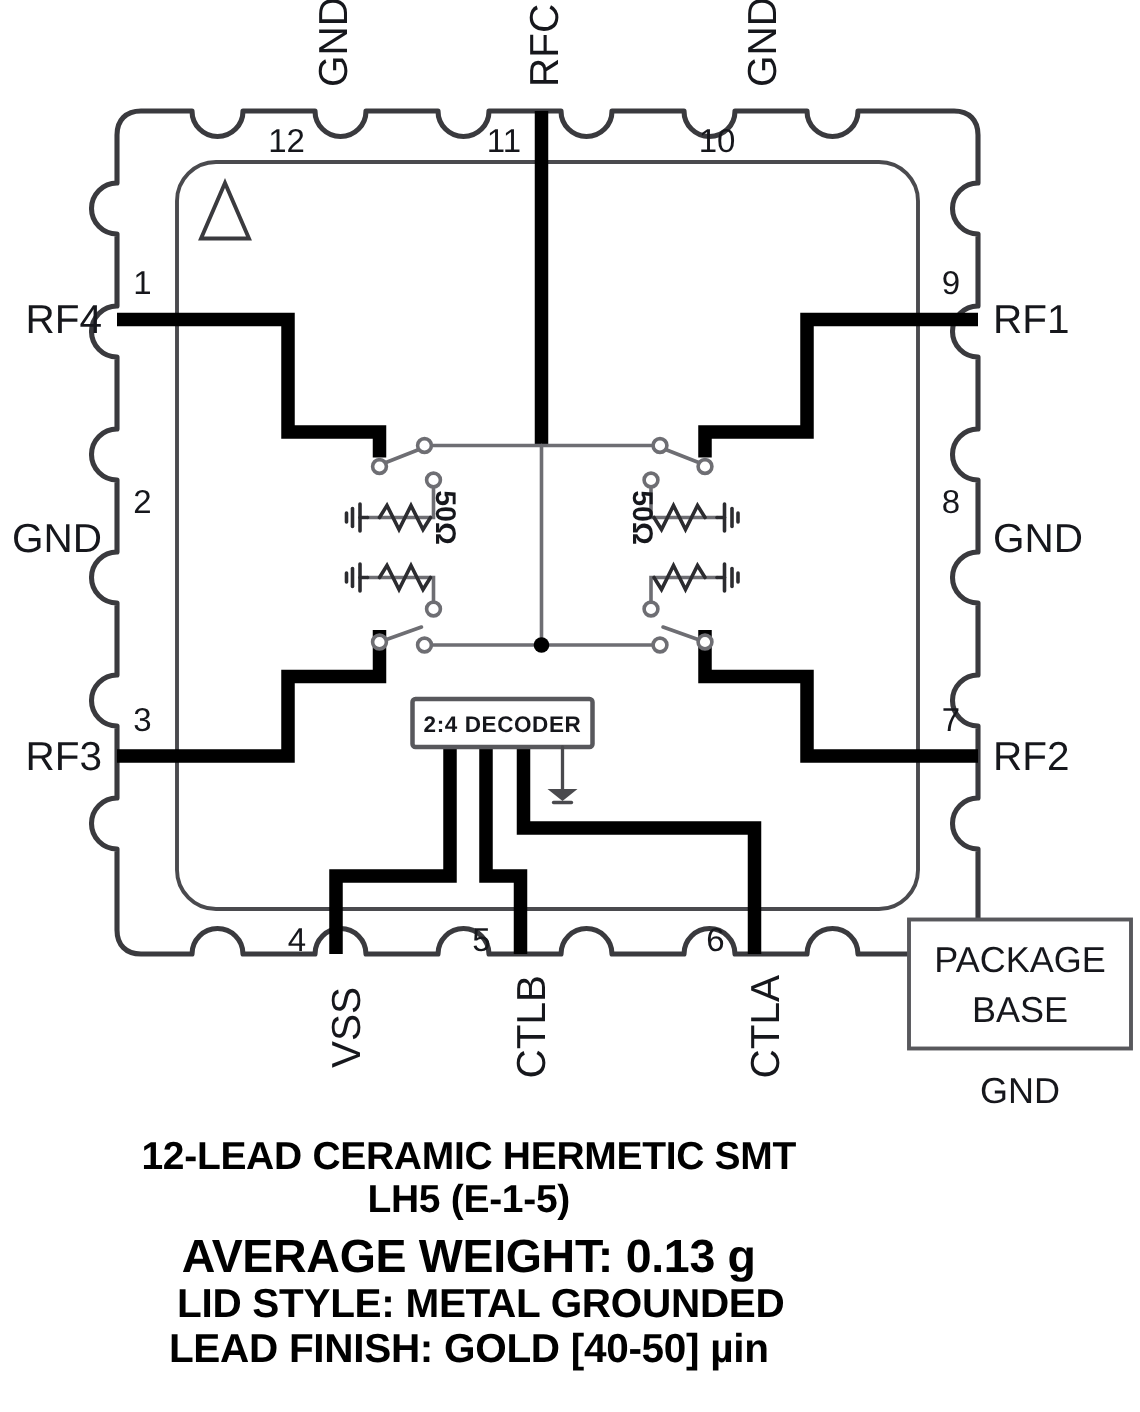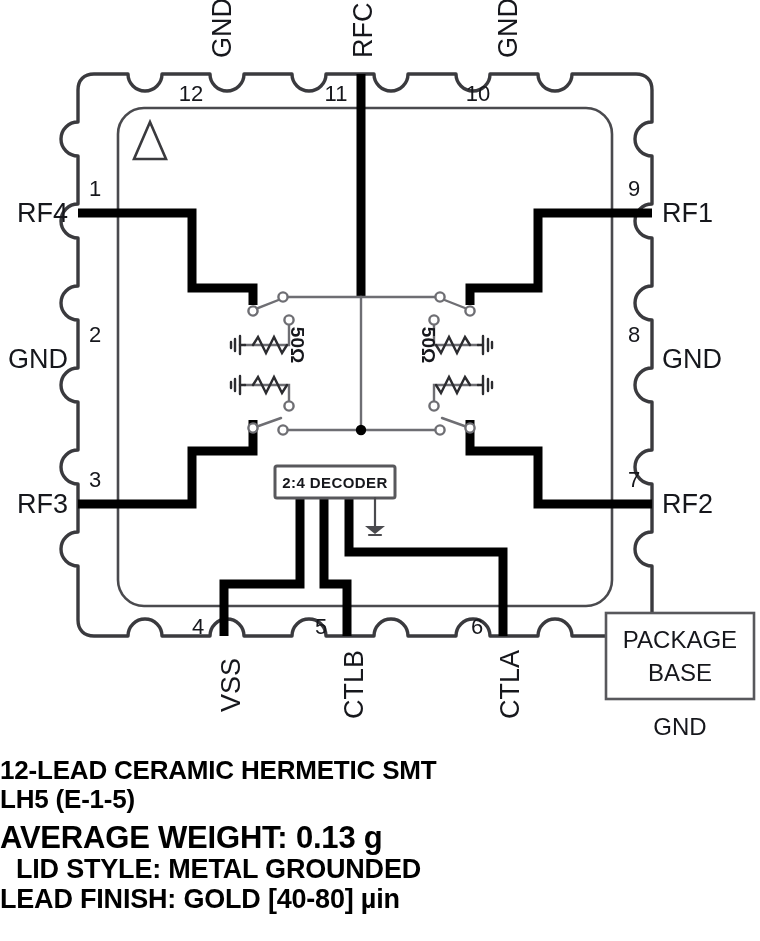--- a/index.html
+++ b/index.html
@@ -46,6 +46,7 @@
   }
   #spec-block{
     position:absolute;left:0;top:756px;width:625px;
+    text-align:center;
   }
   #spec-block div{
     font-family:"Liberation Sans", sans-serif;

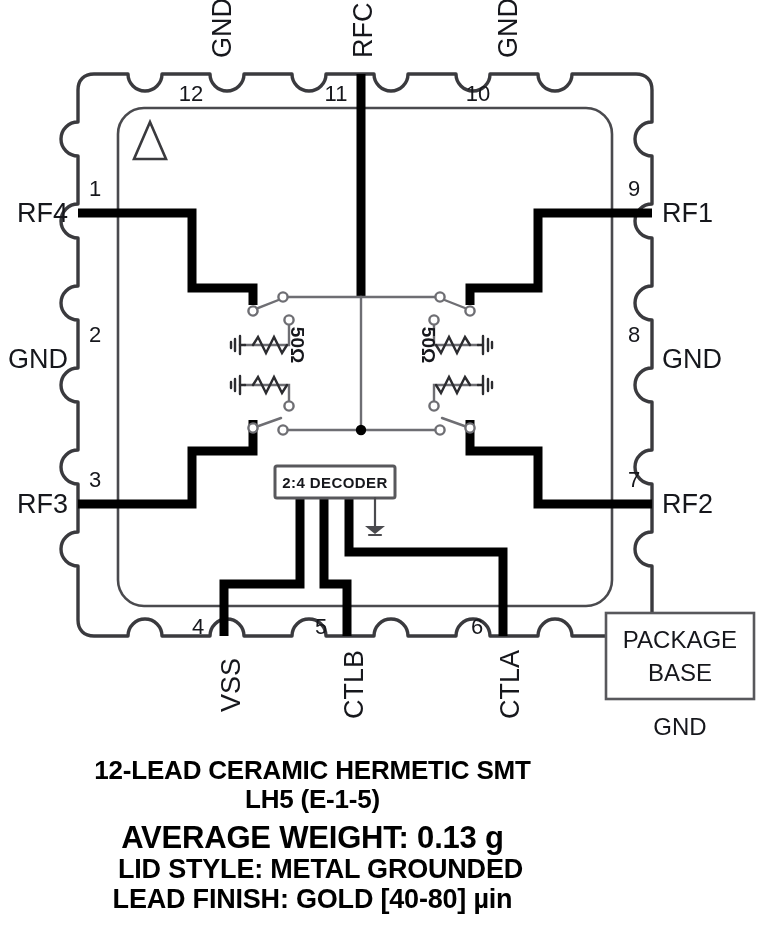--- a/index.html
+++ b/index.html
@@ -315,7 +315,7 @@
     <div class="l2">LH5 (E-1-5)</div>
     <div class="l3">AVERAGE WEIGHT: 0.13 g</div>
     <div class="l4">LID STYLE: METAL GROUNDED</div>
-    <div class="l5">LEAD FINISH: GOLD [40-80] µin</div>
+    <div class="l5">LEAD FINISH: GOLD [40-50] µin</div>
   </div>
 
 </div>

